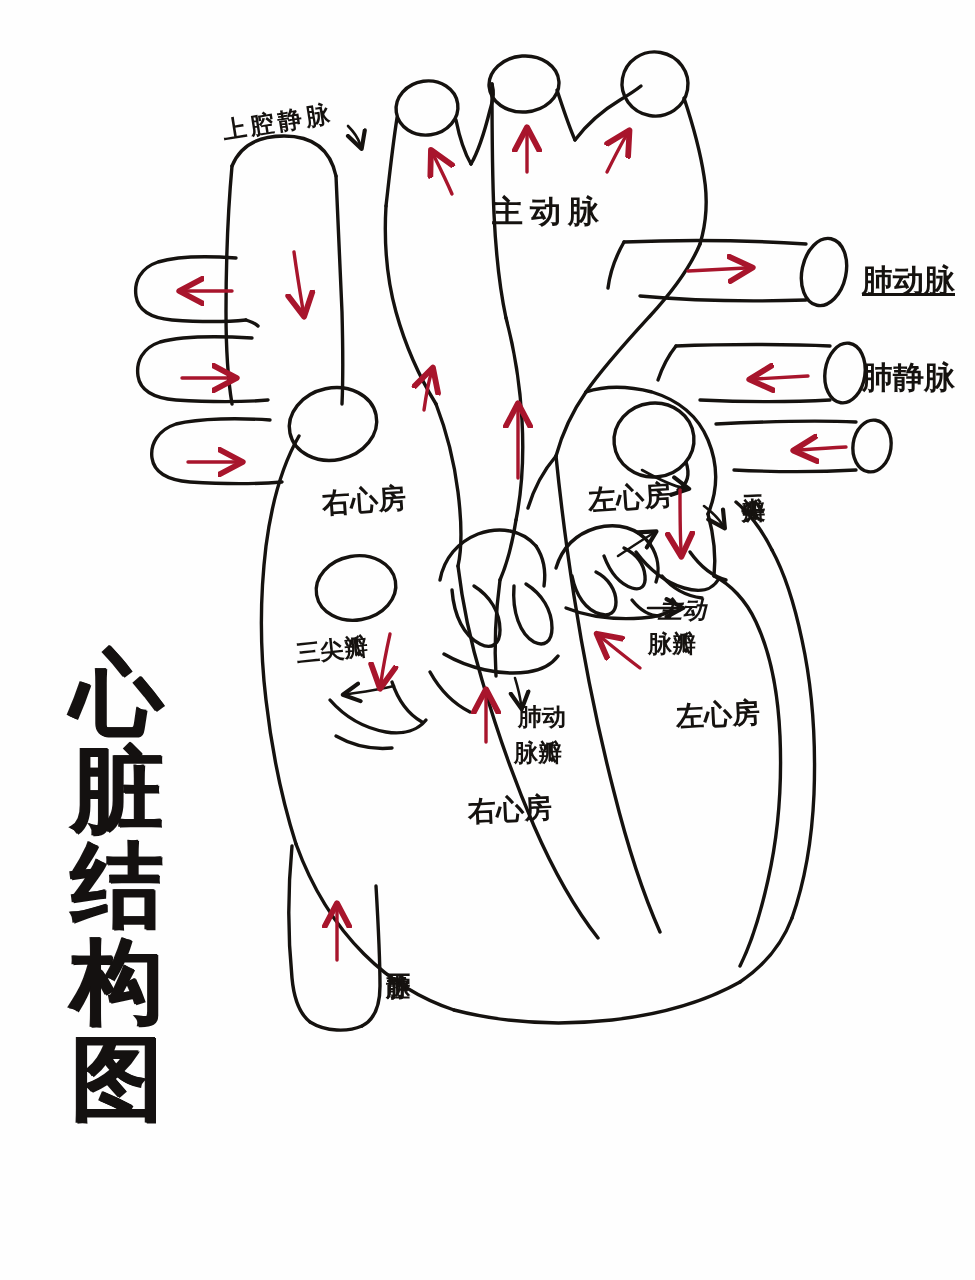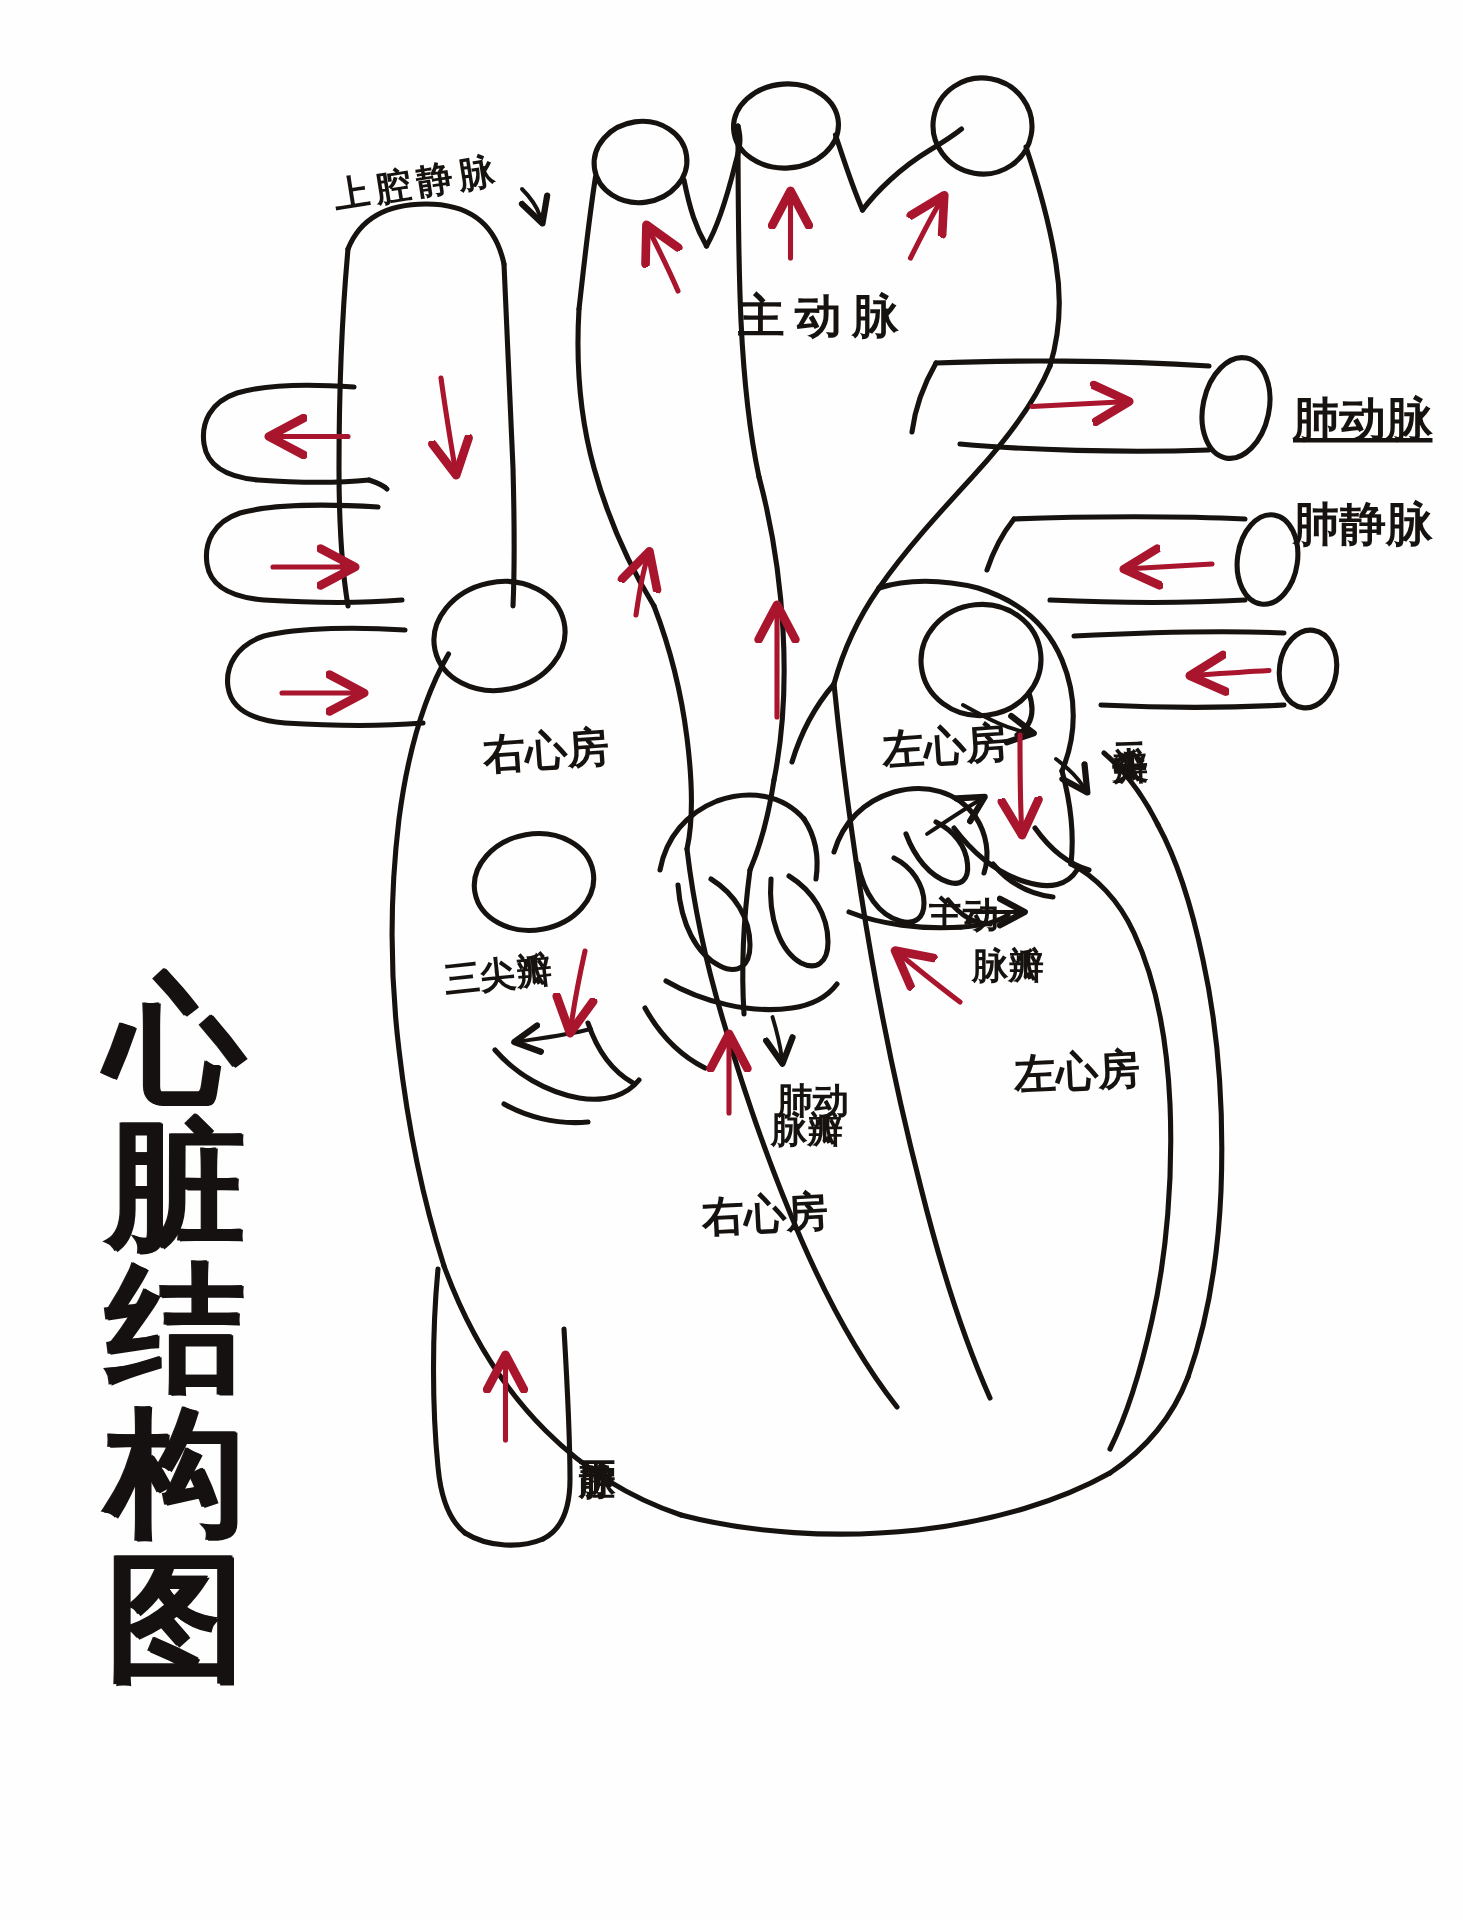--- a/index.html
+++ b/index.html
@@ -288,7 +288,7 @@
 
   <div class="lbl xl" style="left:862px; top:262px;text-decoration:underline;">肺动脉</div>
 
-  <div class="lbl xl" style="left:862px; top:332px;">肺静脉</div>
+  <div class="lbl xl" style="left:862px; top:359px;">肺静脉</div>
 
   <div class="lbl lg rot-n4" style="left:322px; top:484px;">右心房</div>
 

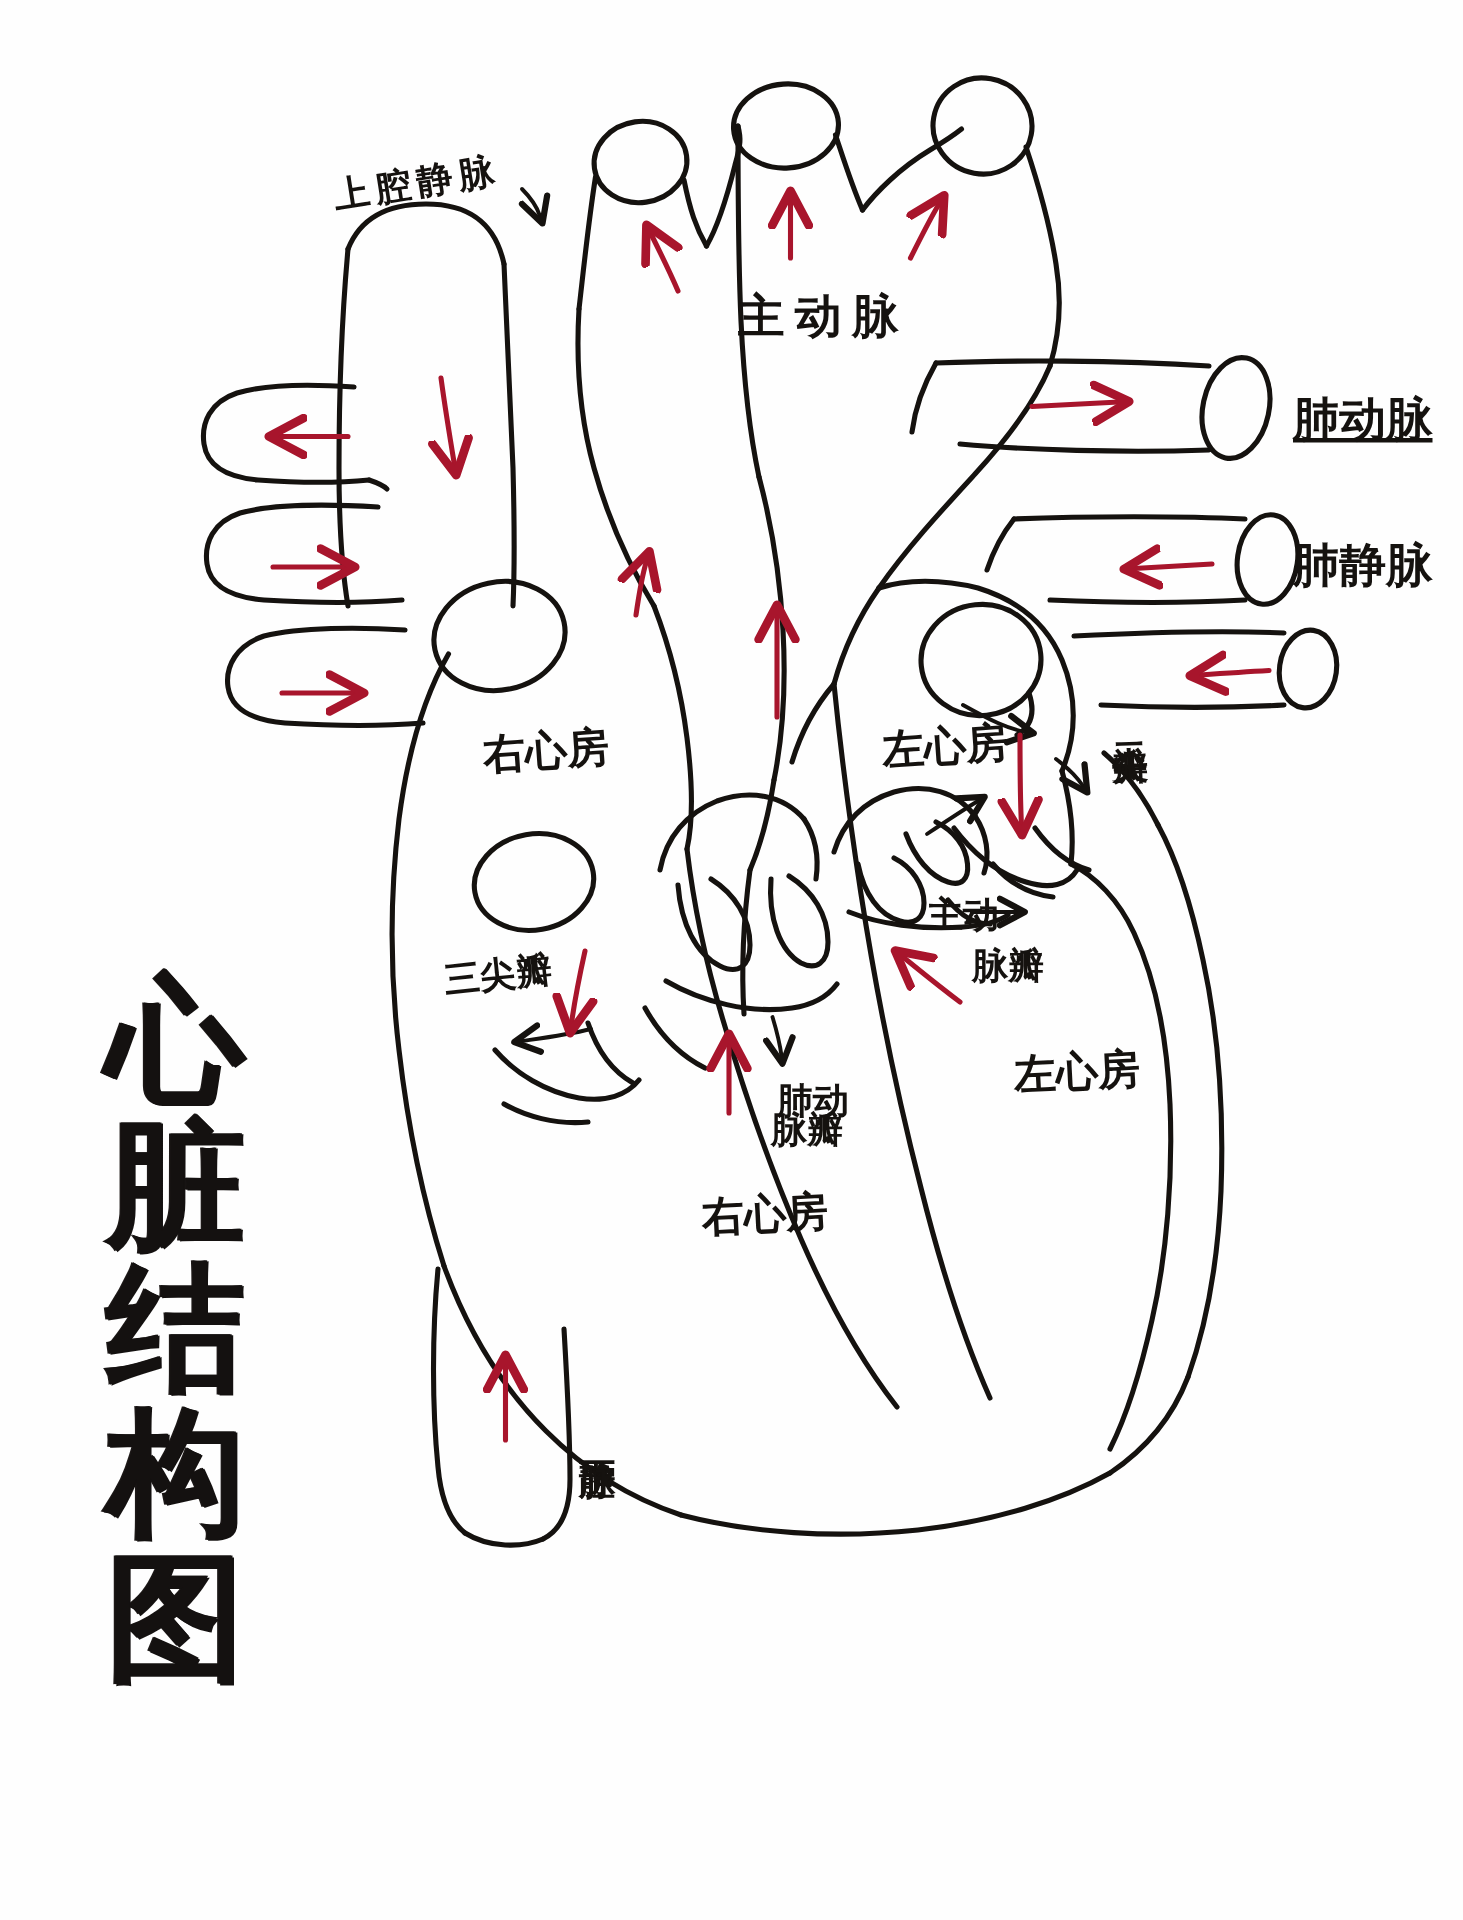--- a/index.html
+++ b/index.html
@@ -298,7 +298,7 @@
 
   <div class="lbl md rot-n6" style="left:296px; top:636px;">三尖瓣</div>
 
-  <div class="lbl md" style="left:618px; top:596px;">主动</div>
+  <div class="lbl md" style="left:658px; top:596px;font-style:italic;">主动</div>
   <div class="lbl md" style="left:648px; top:630px;">脉瓣</div>
 
   <div class="lbl md" style="left:518px; top:720px;">肺动</div>

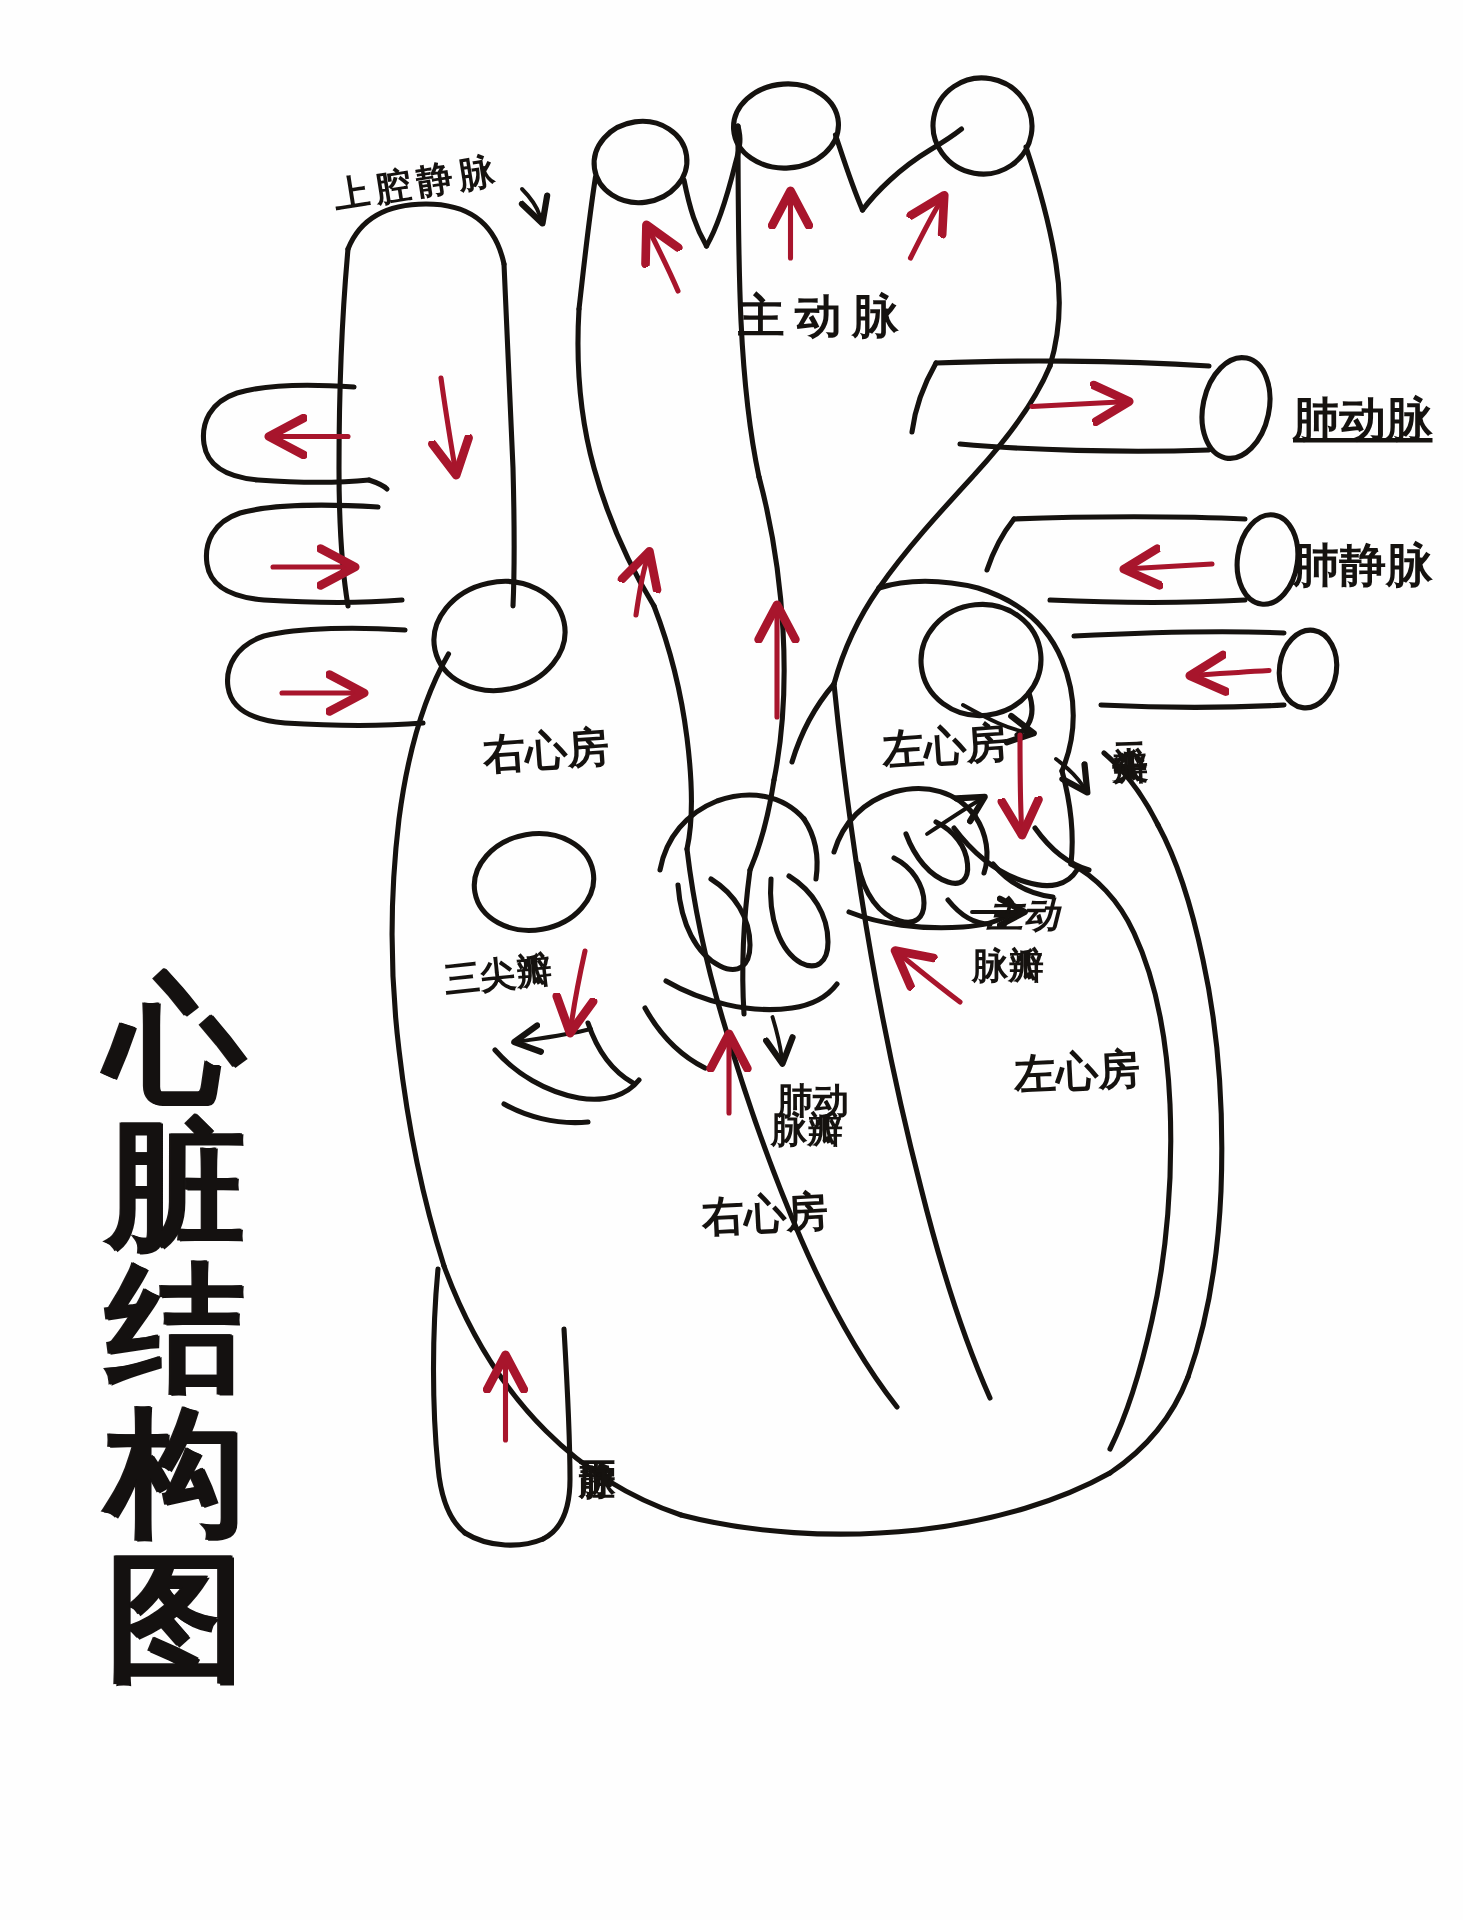--- a/index.html
+++ b/index.html
@@ -301,7 +301,7 @@
   <div class="lbl md" style="left:658px; top:596px;font-style:italic;">主动</div>
   <div class="lbl md" style="left:648px; top:630px;">脉瓣</div>
 
-  <div class="lbl md" style="left:518px; top:720px;">肺动</div>
+  <div class="lbl md" style="left:518px; top:703px;">肺动</div>
   <div class="lbl md" style="left:514px; top:739px;">脉瓣</div>
 
   <div class="lbl lg rot-n3" style="left:676px; top:698px;">左心房</div>

